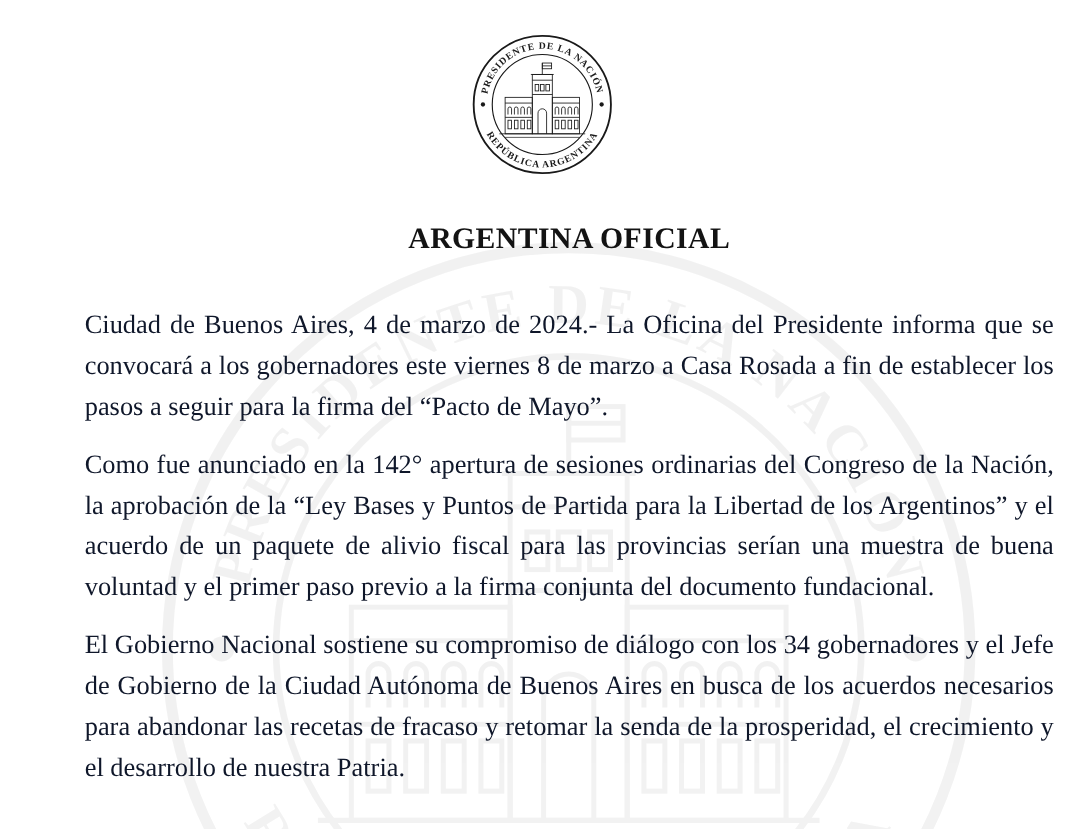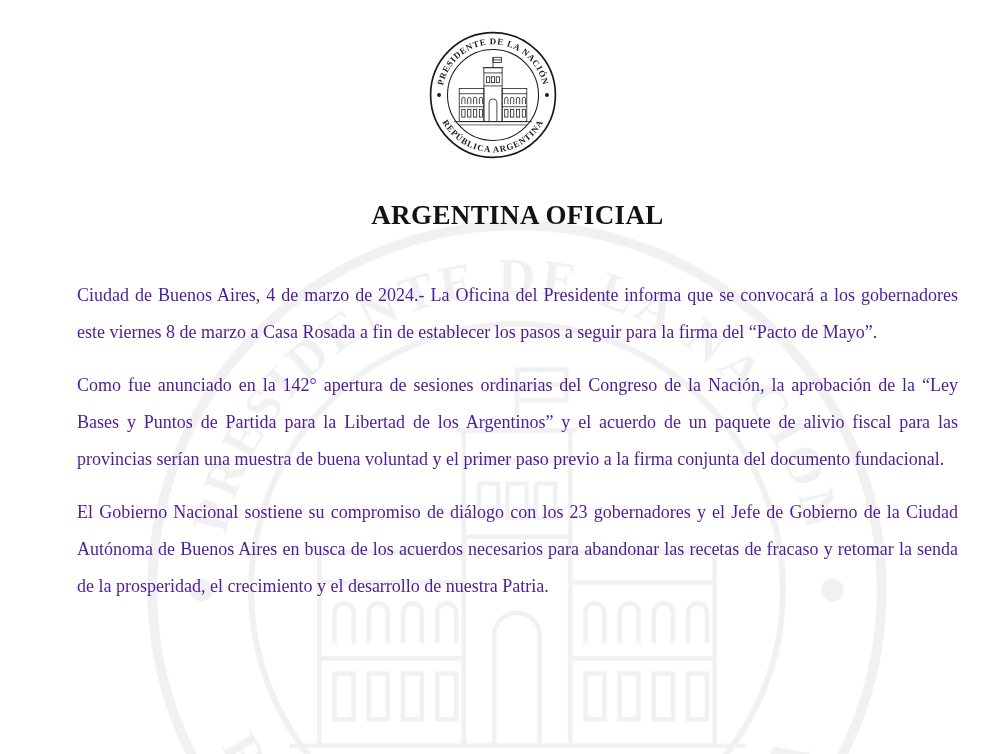--- a/index.html
+++ b/index.html
@@ -32,9 +32,9 @@
   }
   .content { margin: 46px 28px 0 77px; }
   .par {
-    font-size: 18px;
+    font-size: 24px;
     line-height: 37px;
-    color: #4c1d95;
+    color: #0f172a;
     text-align: justify;
     margin: 0 0 16px 0;
   }

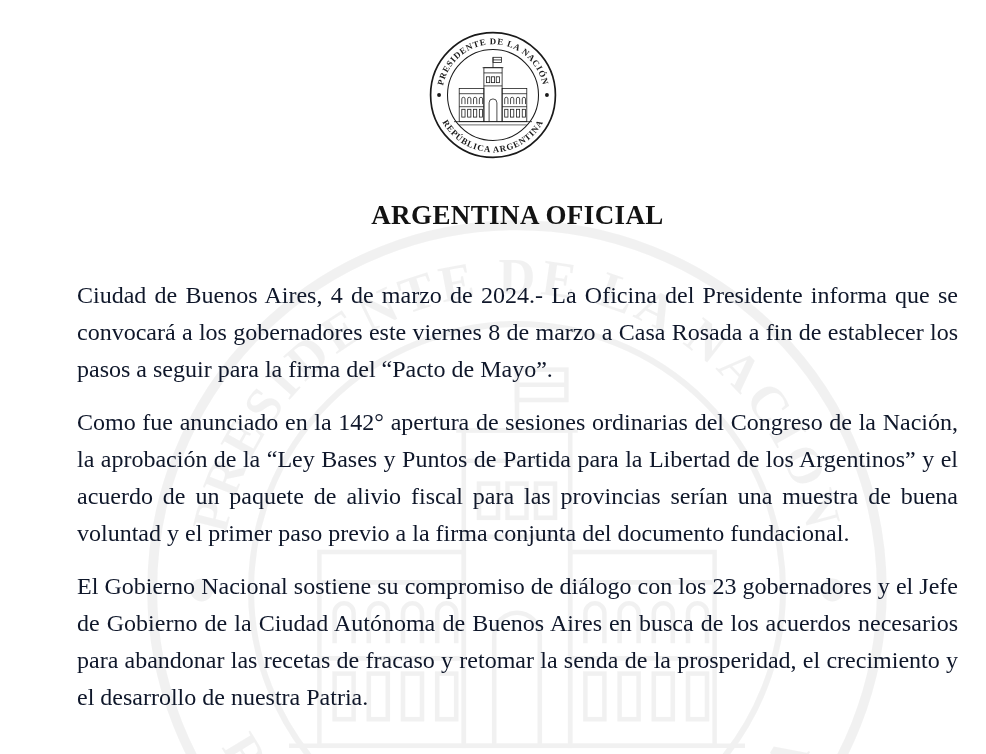--- a/index.html
+++ b/index.html
@@ -113,7 +113,7 @@
   <div class="content">
     <p class="par">Ciudad de Buenos Aires, 4 de marzo de 2024.- La Oficina del Presidente informa que se convocará a los gobernadores este viernes 8 de marzo a Casa Rosada a fin de establecer los pasos a seguir para la firma del “Pacto de Mayo”.</p>
     <p class="par">Como fue anunciado en la 142° apertura de sesiones ordinarias del Congreso de la Nación, la aprobación de la “Ley Bases y Puntos de Partida para la Libertad de los Argentinos” y el acuerdo de un paquete de alivio fiscal para las provincias serían una muestra de buena voluntad y el primer paso previo a la firma conjunta del documento fundacional.</p>
-    <p class="par">El Gobierno Nacional sostiene su compromiso de diálogo con los 23 gobernadores y el Jefe de Gobierno de la Ciudad Autónoma de Buenos Aires en busca de los acuerdos necesarios para abandonar las recetas de fracaso y retomar la senda de la prosperidad, el crecimiento y el desarrollo de nuestra Patria.</p>
+    <p class="par">El Gobierno Nacional sostiene su compromiso de diálogo con los 34 gobernadores y el Jefe de Gobierno de la Ciudad Autónoma de Buenos Aires en busca de los acuerdos necesarios para abandonar las recetas de fracaso y retomar la senda de la prosperidad, el crecimiento y el desarrollo de nuestra Patria.</p>
   </div>
 
 </div>

